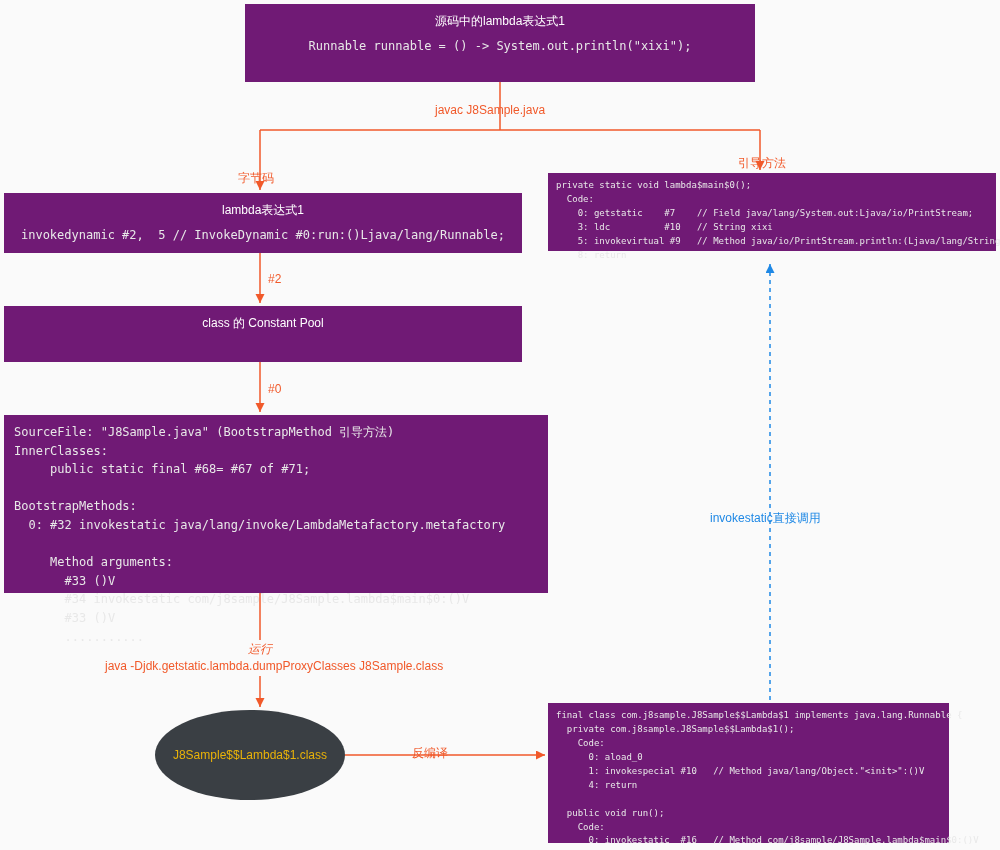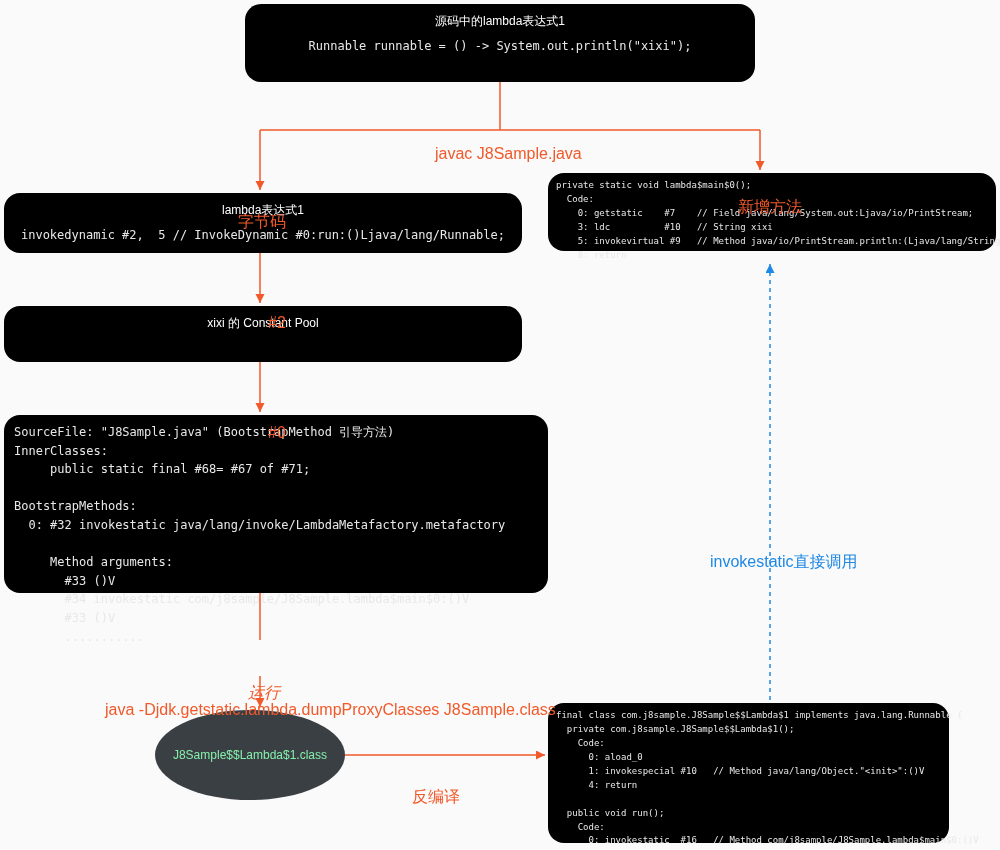--- a/index.html
+++ b/index.html
@@ -15,9 +15,9 @@
   }
   .box {
     position: absolute;
-    background: #000000;
+    background: #701a75;
     color: #fff;
-    border-radius: 16px;
+    border-radius: 0;
     padding: 8px 10px;
     font-size: 11px;
     line-height: 1.55;

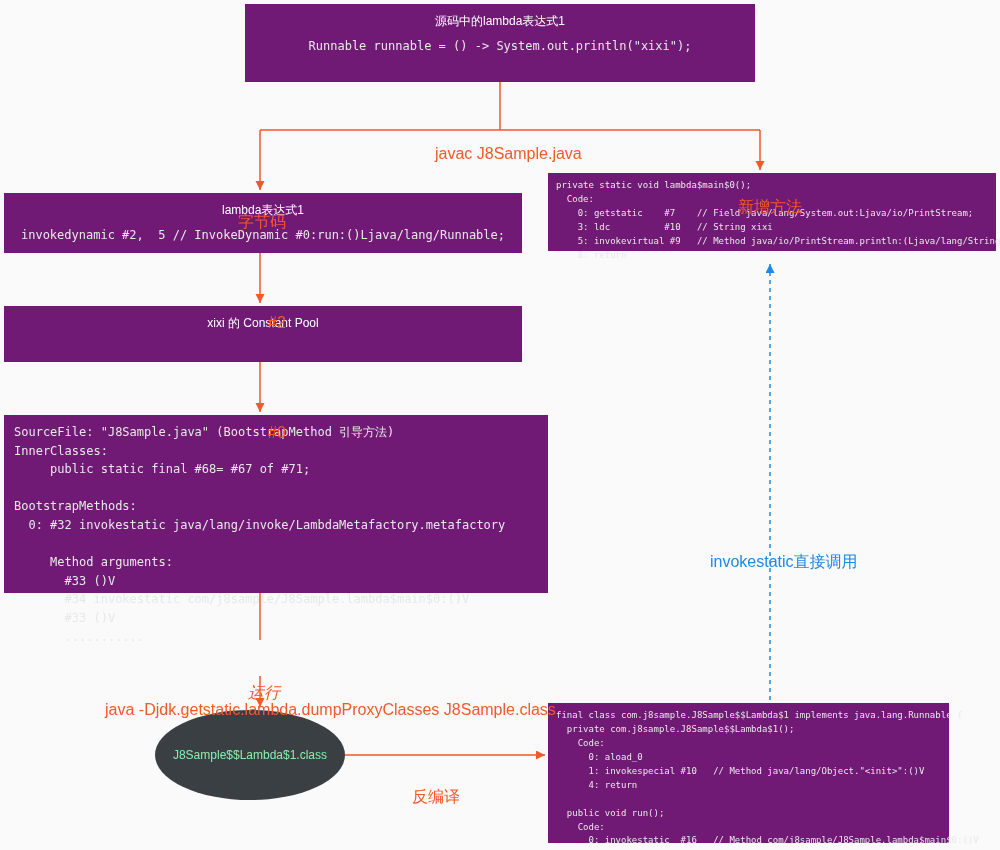--- a/index.html
+++ b/index.html
@@ -48,10 +48,9 @@
   }
   .label {
     position: absolute;
-    font-size: 16px;
+    font-size: 12px;
     color: #f1592a;
     white-space: nowrap;
-    margin-top: 42px;
   }
   .label.blue { color: #1e88e5; }
   svg.lines {

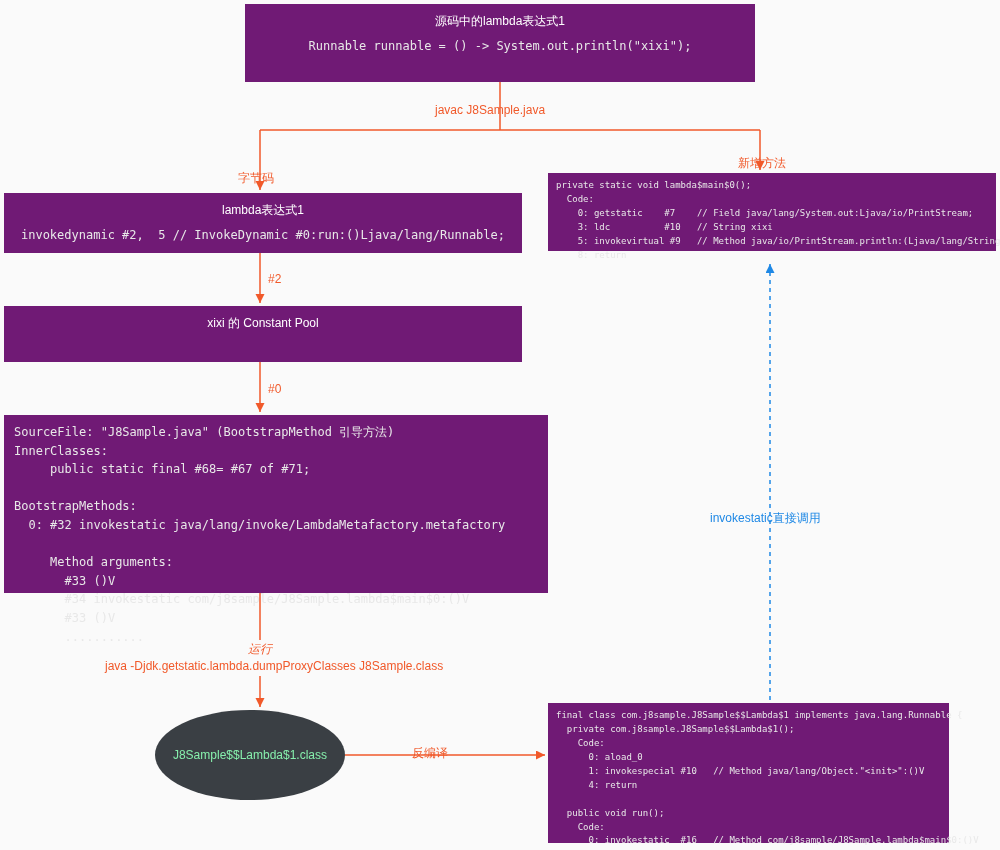--- a/index.html
+++ b/index.html
@@ -124,7 +124,7 @@
 
 <div class="label" style="left:435px; top:103px;">javac J8Sample.java</div>
 <div class="label" style="left:238px; top:170px;text-align:center;">字节码</div>
-<div class="label" style="left:738px; top:155px;">新增方法</div>
+<div class="label" style="left:738px; top:155px;">引导方法</div>
 <div class="label" style="left:268px; top:272px;">#2</div>
 <div class="label" style="left:268px; top:382px;">#0</div>
 <div class="label" style="left:248px; top:641px;font-style:italic;">运行</div>

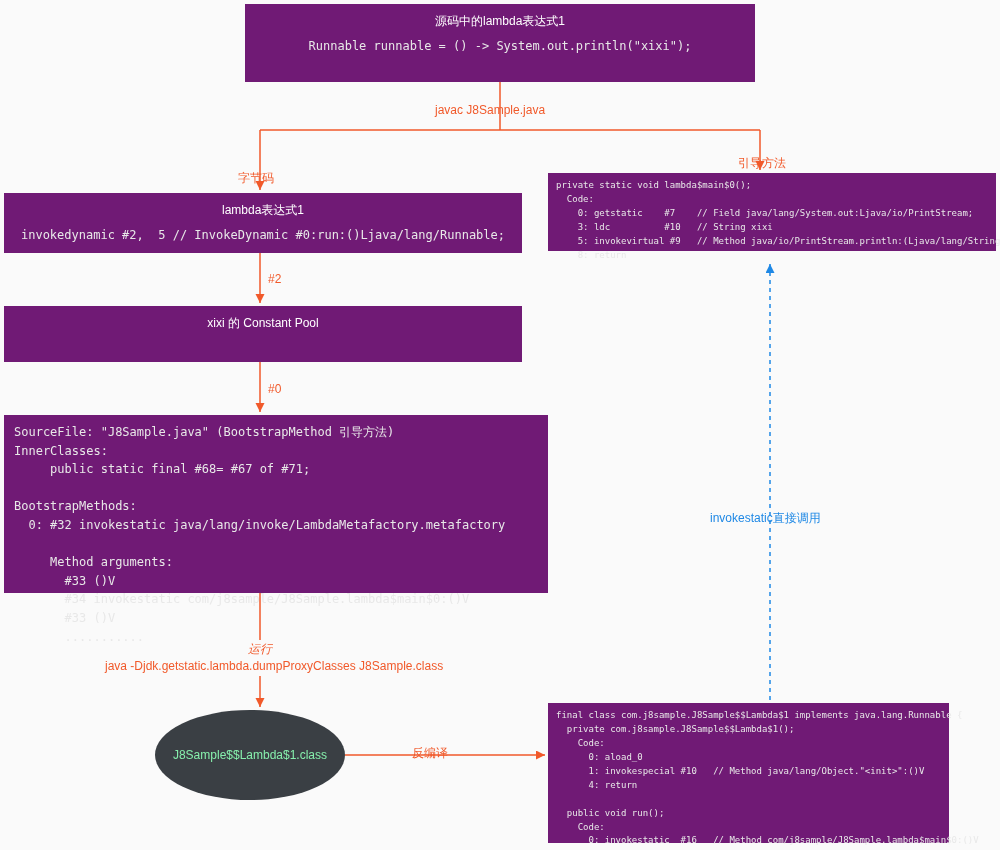--- a/index.html
+++ b/index.html
@@ -85,7 +85,7 @@
 </div>
 
 <div class="box" style="left:4px; top:306px; width:518px; height:56px;">
-  <div class="title">xixi 的 Constant Pool</div>
+  <div class="title">class 的 Constant Pool</div>
 </div>
 
 <div class="box" style="left:4px; top:415px; width:544px; height:178px;">

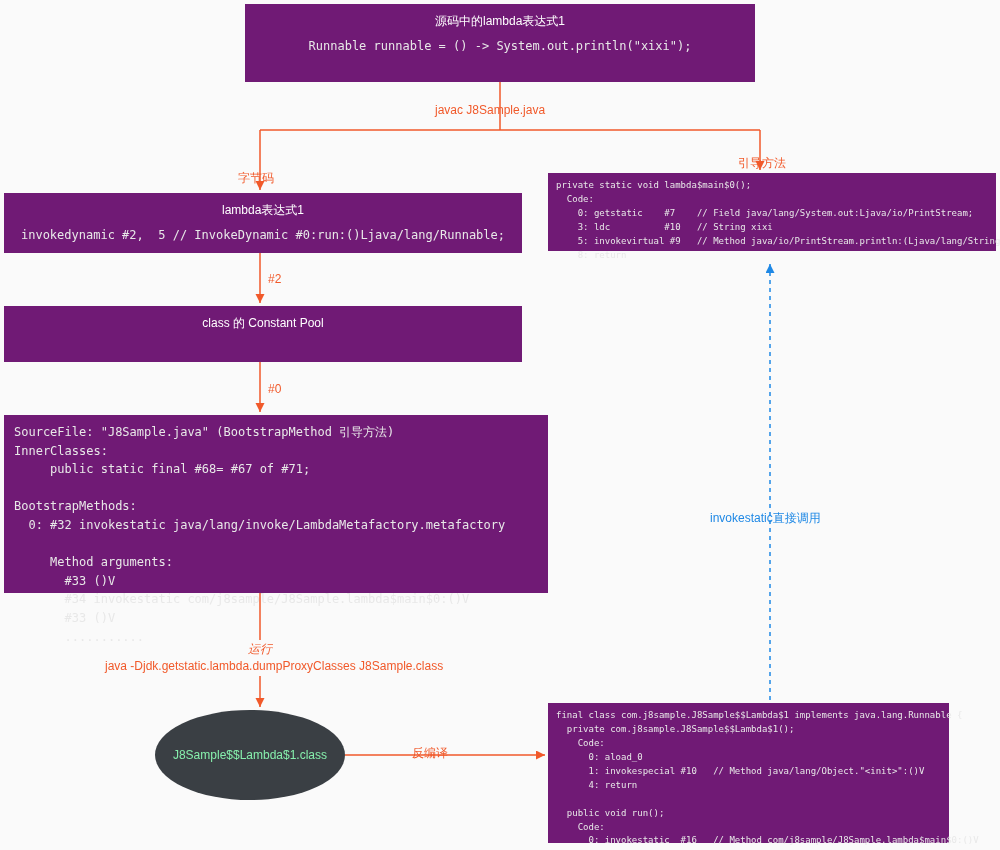--- a/index.html
+++ b/index.html
@@ -39,7 +39,7 @@
   .ellipse {
     position: absolute;
     background: #3a3f44;
-    color: #86efac;
+    color: #eab308;
     border-radius: 50%;
     display: flex;
     align-items: center;

